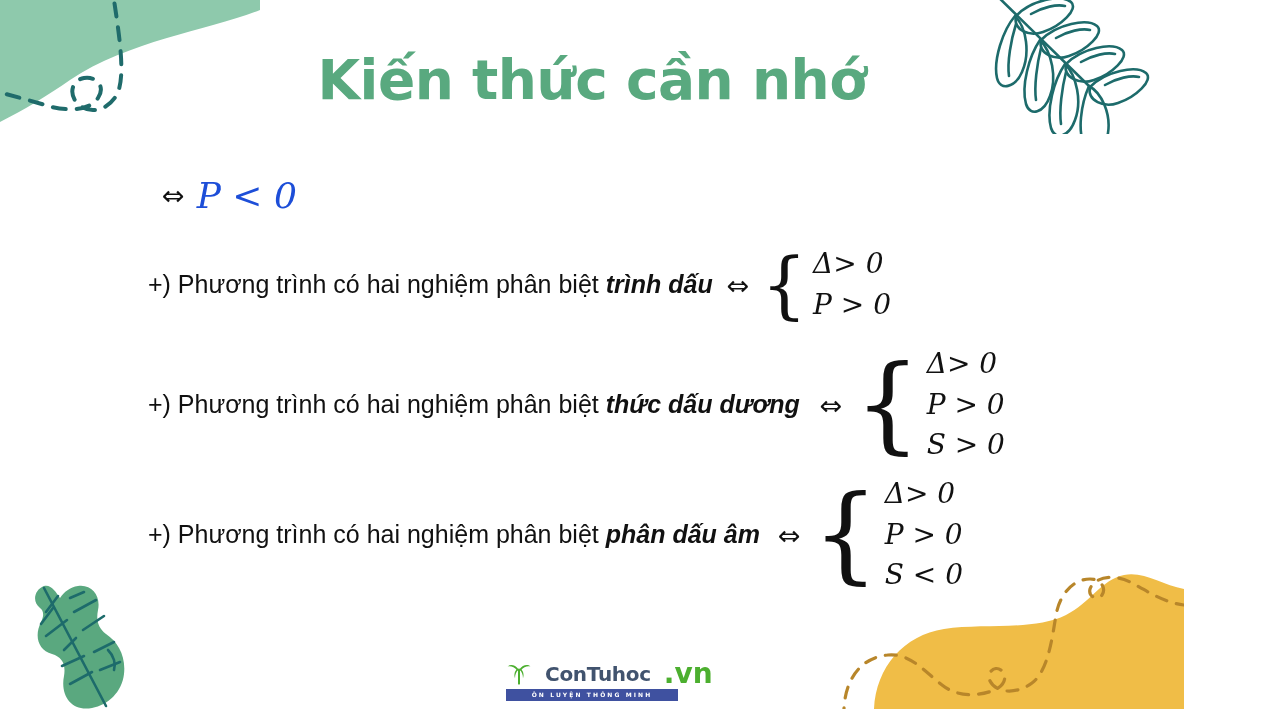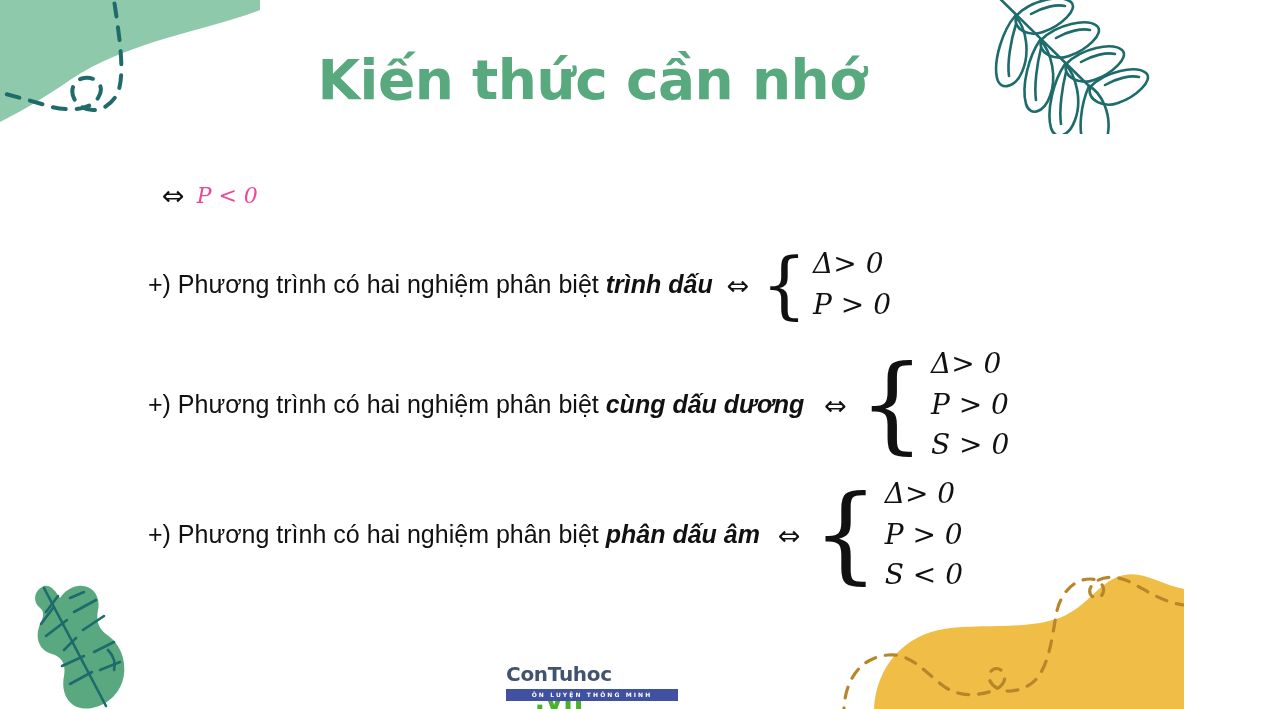--- a/index.html
+++ b/index.html
@@ -104,8 +104,8 @@
   .single-eq {
     font-family: "DejaVu Serif", serif;
     font-style: italic;
-    font-size: 22px;
-    color: #ec4899;
+    font-size: 36px;
+    color: #1d4ed8;
     white-space: pre;
   }
 

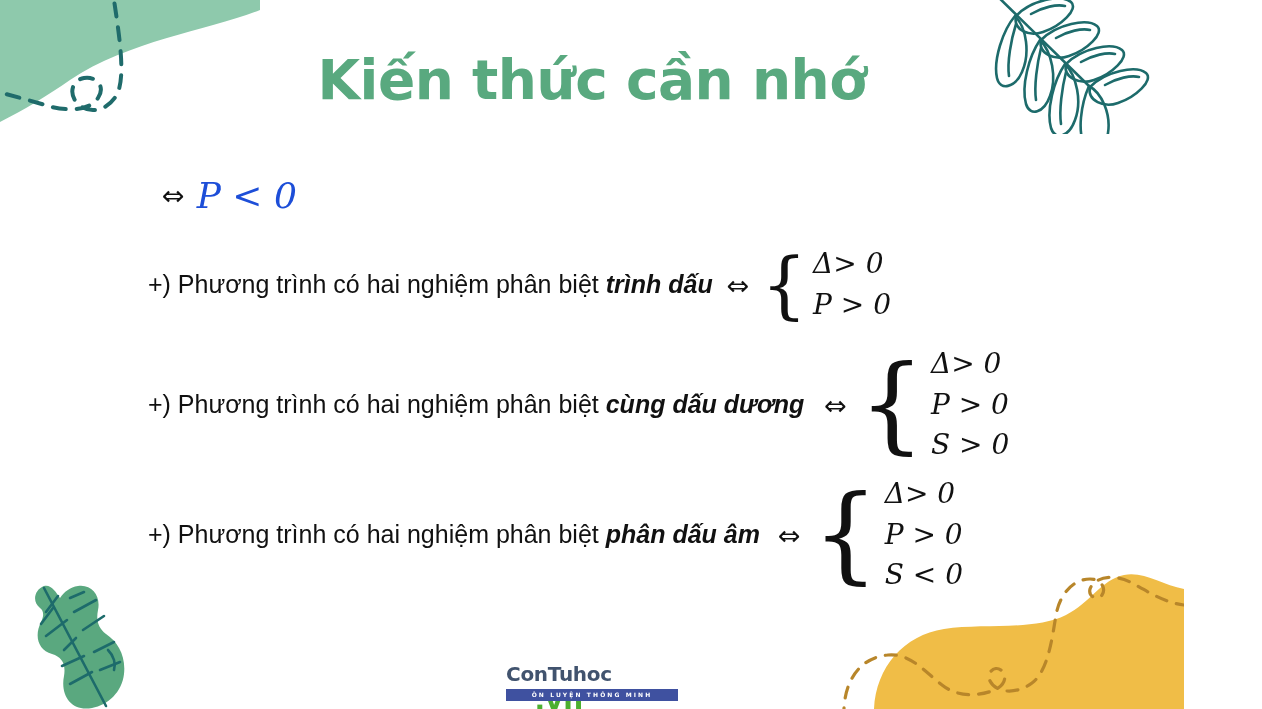--- a/index.html
+++ b/index.html
@@ -236,7 +236,7 @@
     </div>
 
     <div class="row row-3">
-      <div class="statement"><span>+) Phương trình có hai nghiệm phân biệt </span><span class="emph">cùng dấu dương</span></div>
+      <div class="statement"><span>+) Phương trình có hai nghiệm phân biệt </span><span class="emph">thức dấu dương</span></div>
       <div class="iff">⇔</div>
       <div class="system">
         <span class="brace brace-3">{</span>

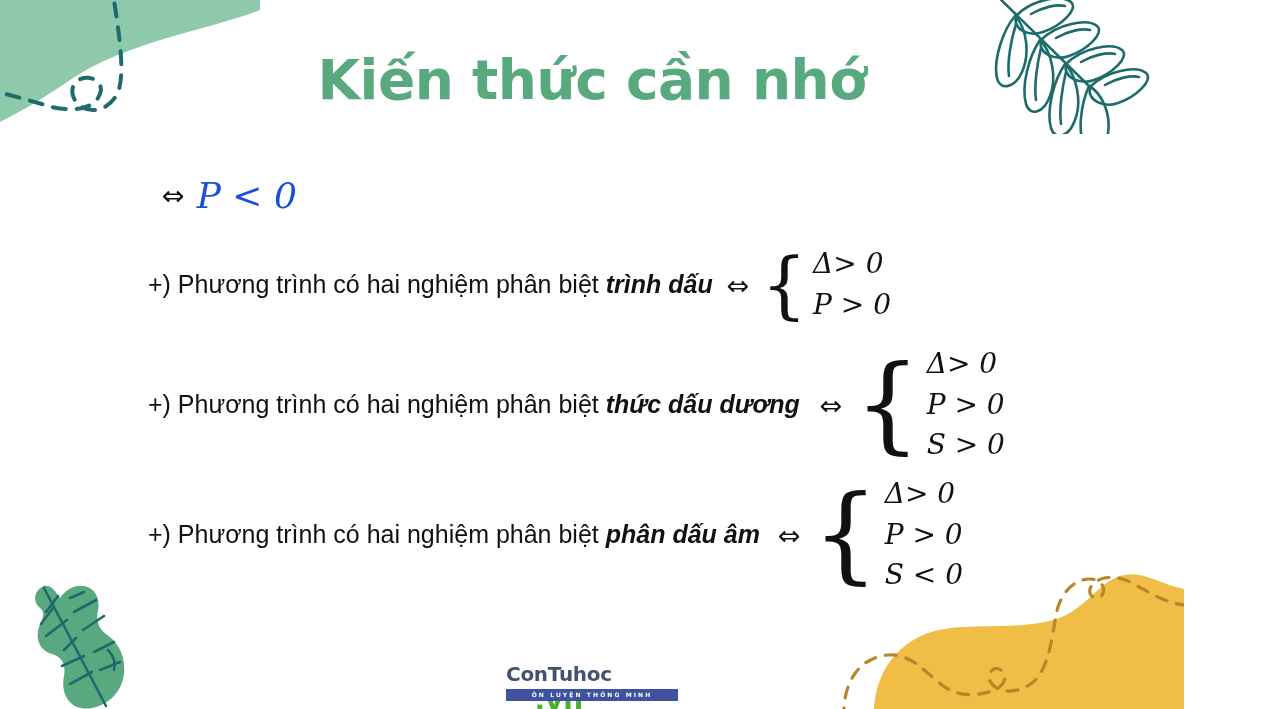--- a/index.html
+++ b/index.html
@@ -123,9 +123,8 @@
   #logo-main {
     display: flex;
     align-items: center;
-    gap: 3px;
+    gap: 13px;
     height: 26px;
-    flex-direction: column;
   }
   #logo-wordmark {
     font-family: "DejaVu Sans", sans-serif;

